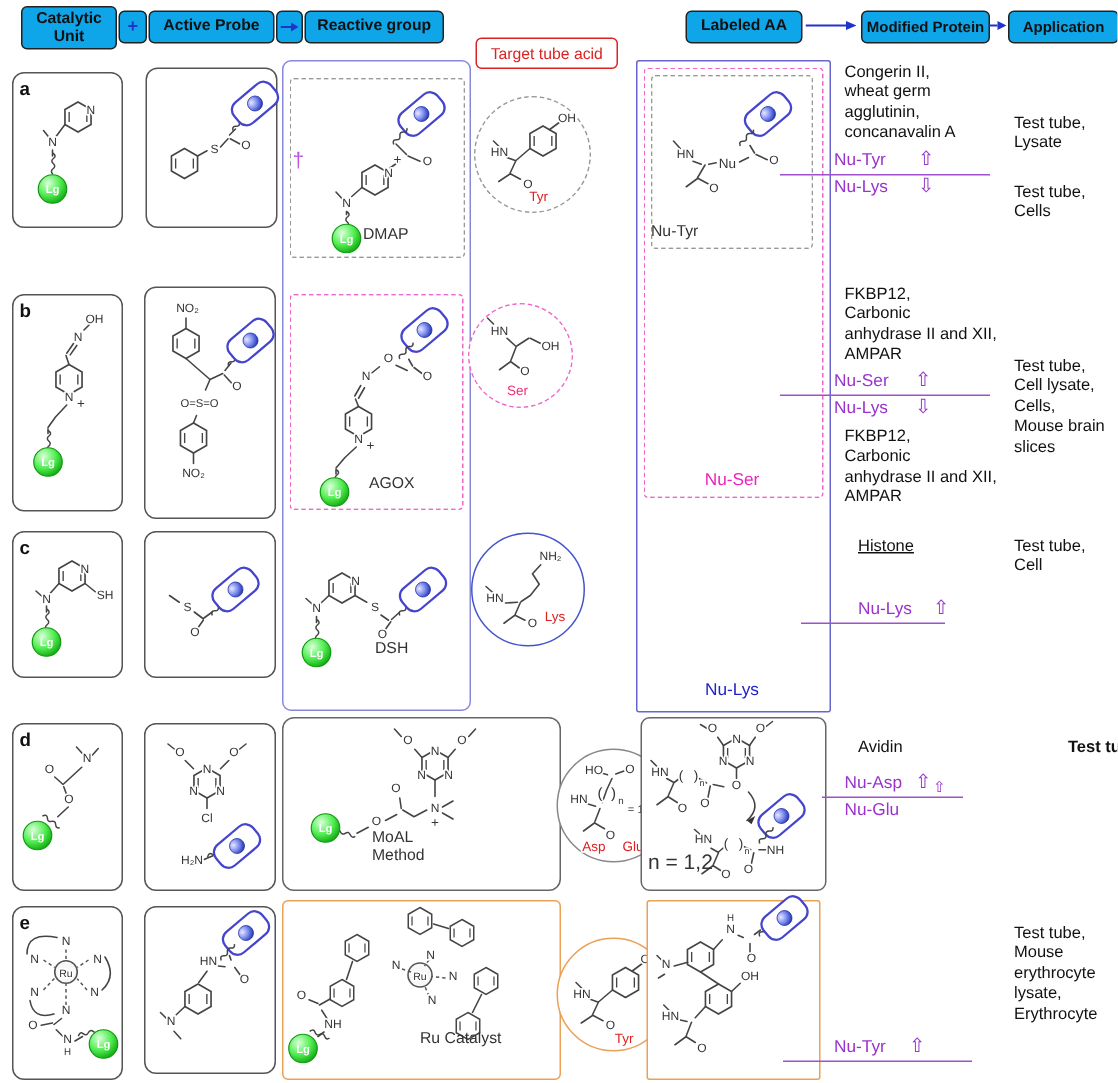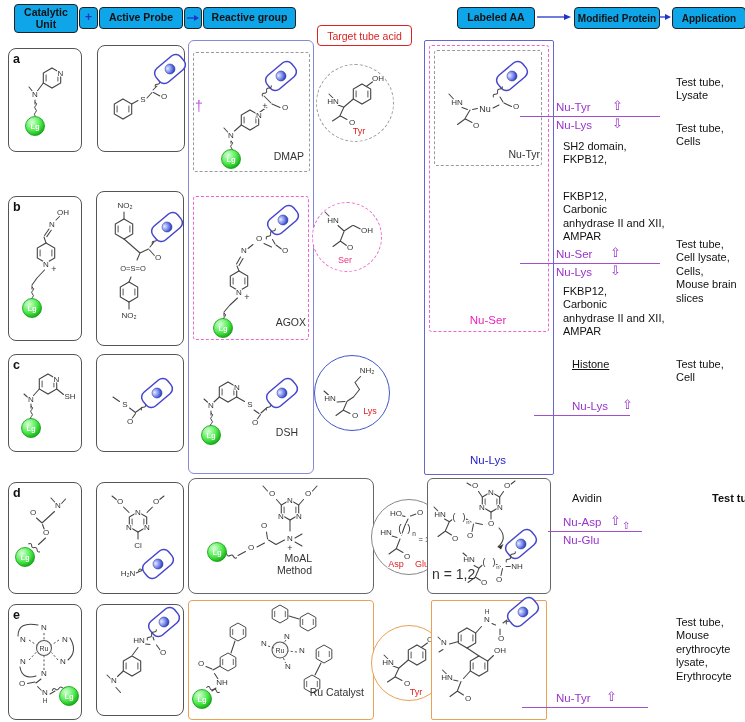--- a/index.html
+++ b/index.html
@@ -149,6 +149,10 @@
     </svg>
   <div class="mcap" style="left:434px;top:148px;width:106px;">Nu-Tyr</div>
 
+  <div class="mp" style="left:563px;top:42px;width:116px;">Congerin II,
+wheat germ
+agglutinin,
+concanavalin A</div>
   <div class="nulabel" style="left:556px;top:101px;">Nu-Tyr</div>
   <div class="nuarrow" style="left:612px;top:99px;">⇧</div>
   <div class="pline" style="left:520px;top:116px;width:140px;"></div>

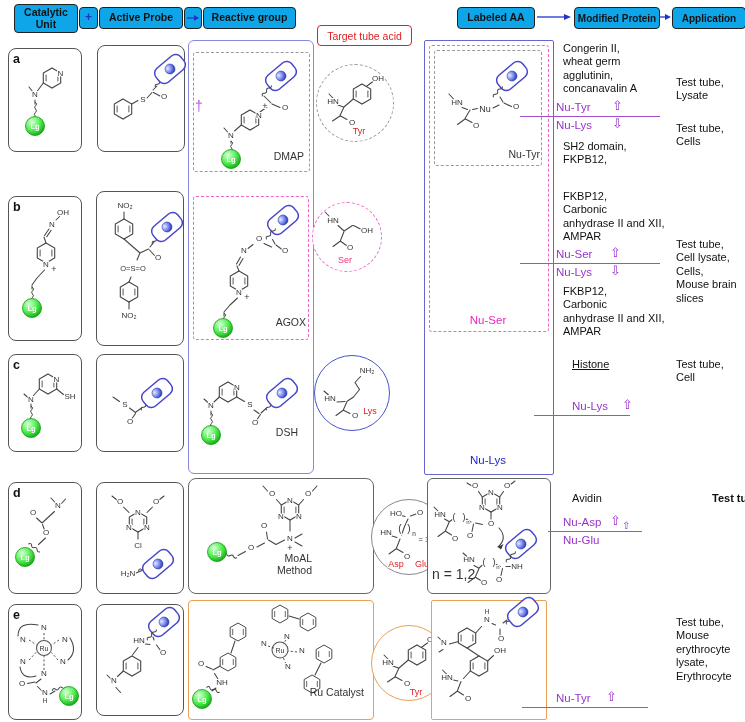--- a/index.html
+++ b/index.html
@@ -158,8 +158,6 @@
   <div class="pline" style="left:520px;top:116px;width:140px;"></div>
   <div class="nulabel" style="left:556px;top:119px;">Nu-Lys</div>
   <div class="nuarrow" style="left:612px;top:117px;">⇩</div>
-  <div class="mp" style="left:563px;top:140px;width:116px;">SH2 domain,
-FKPB12,</div>
   <div class="app" style="left:676px;top:76px;width:66px;">Test tube,
 Lysate</div>
   <div class="app" style="left:676px;top:122px;width:66px;">Test tube,

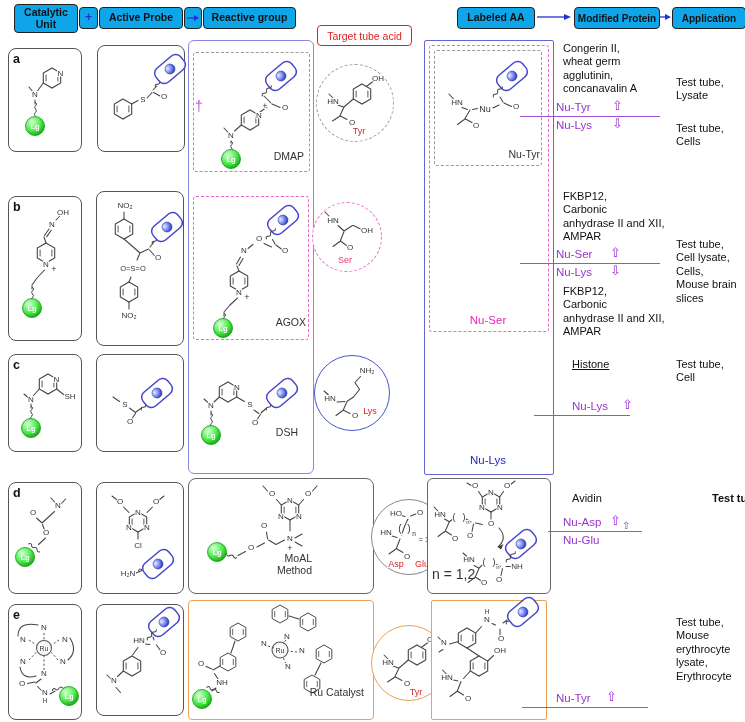--- a/index.html
+++ b/index.html
@@ -15,7 +15,7 @@
   .orangebox{position:absolute;border:1.3px solid #eaa055;border-radius:4px;background:#fff;}
   .circ{position:absolute;border-radius:50%;background:#fff;}
   .rowletter{position:absolute;font-weight:bold;font-size:12.5px;color:#111;}
-  .mcap{position:absolute;font-size:10.5px;color:#333;text-align:right;white-space:pre-line;line-height:1.15;}
+  .mcap{position:absolute;font-size:10.5px;color:#333;text-align:left;white-space:pre-line;line-height:1.15;}
   .dagger{position:absolute;color:#bb55dd;font-size:14px;}
   .mp{position:absolute;font-size:11px;line-height:1.22;color:#111;white-space:pre-line;}
   .app{position:absolute;font-size:11px;line-height:1.22;color:#111;white-space:pre-line;}

